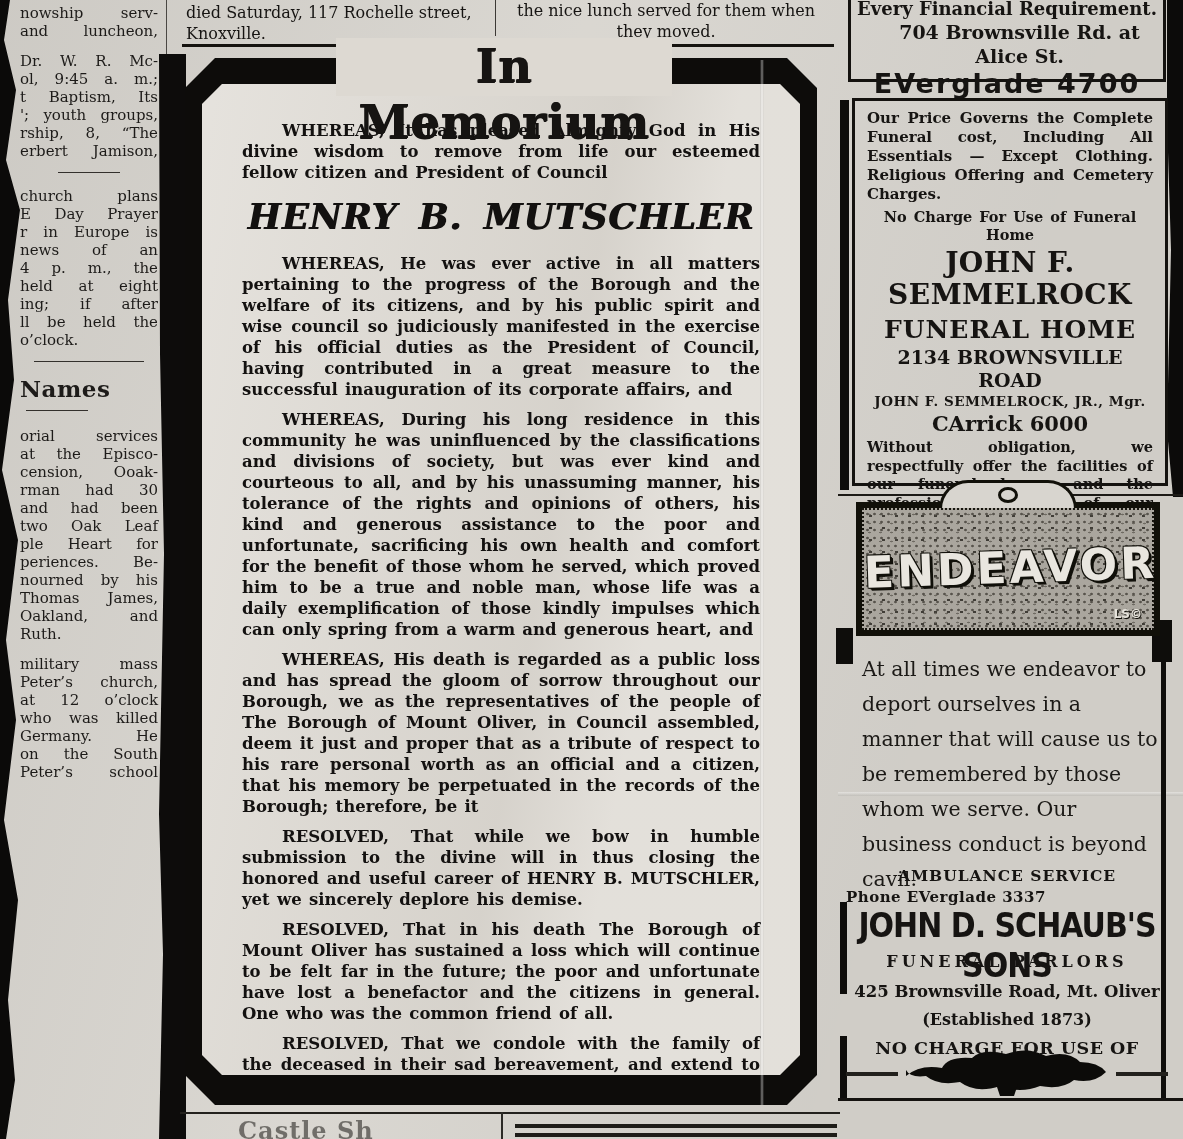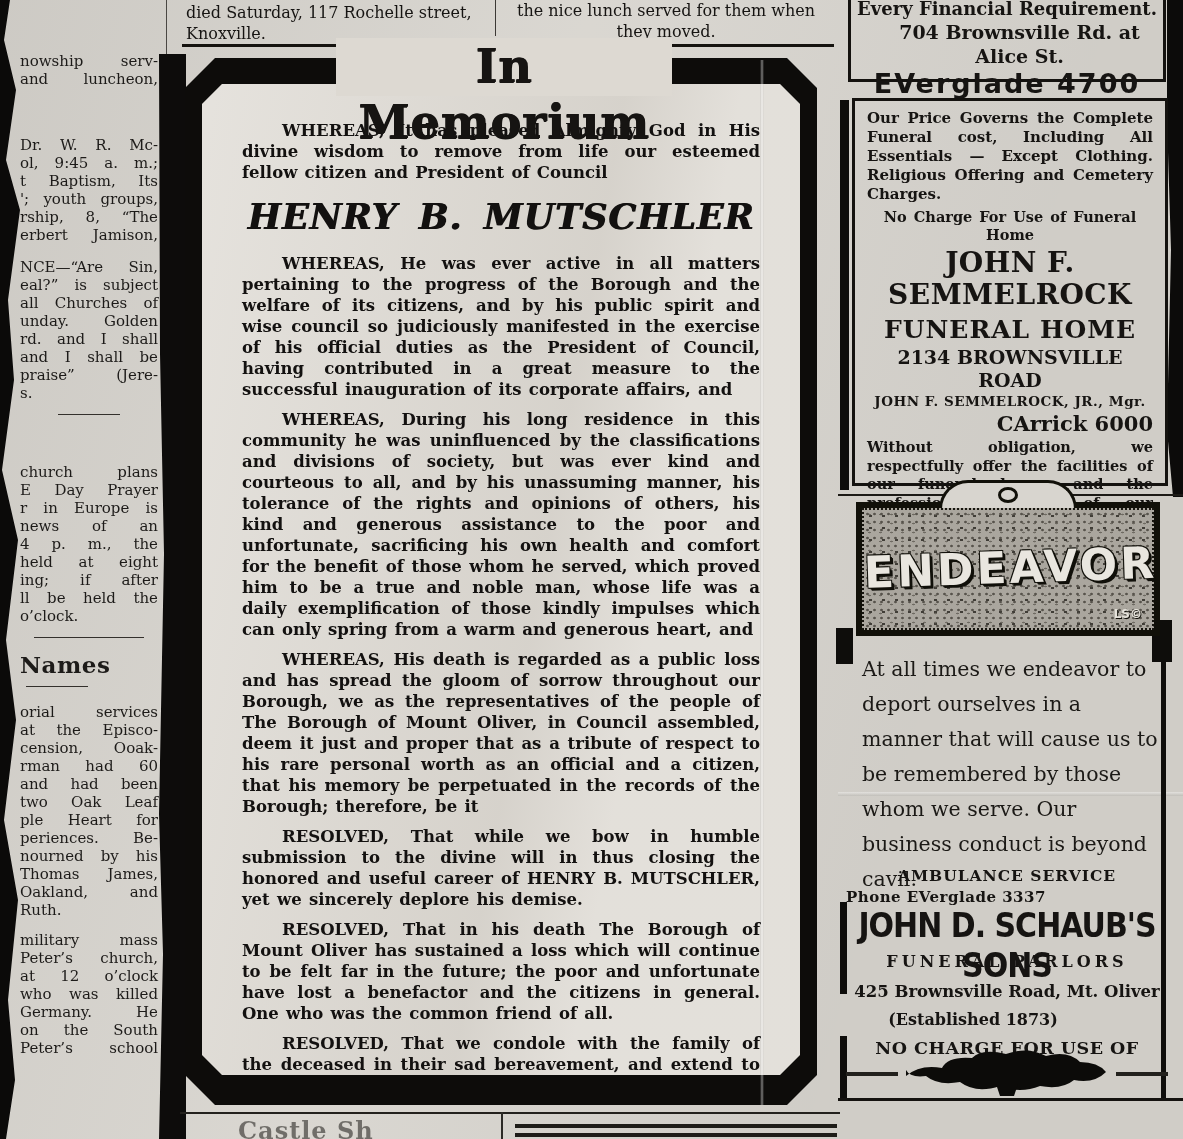--- a/index.html
+++ b/index.html
@@ -26,7 +26,7 @@
 
   
   .left-col{left:20px; top:4px; width:138px; font:400 15px/18px "DejaVu Serif", serif; color:#1d1b19;}
-  .lc-block{text-align:justify; text-align-last:justify; margin-bottom:12px;margin-top:48px;}
+  .lc-block{text-align:justify; text-align-last:justify; margin-bottom:12px;}
   .lc-rule{width:62px; height:1px; background:#33302c; margin:10px auto 14px auto;}
   .lc-rule.long{width:110px;}
   .lc-heading{font:700 23px/26px "DejaVu Serif", serif; margin:4px 0 8px 0; letter-spacing:.5px;}

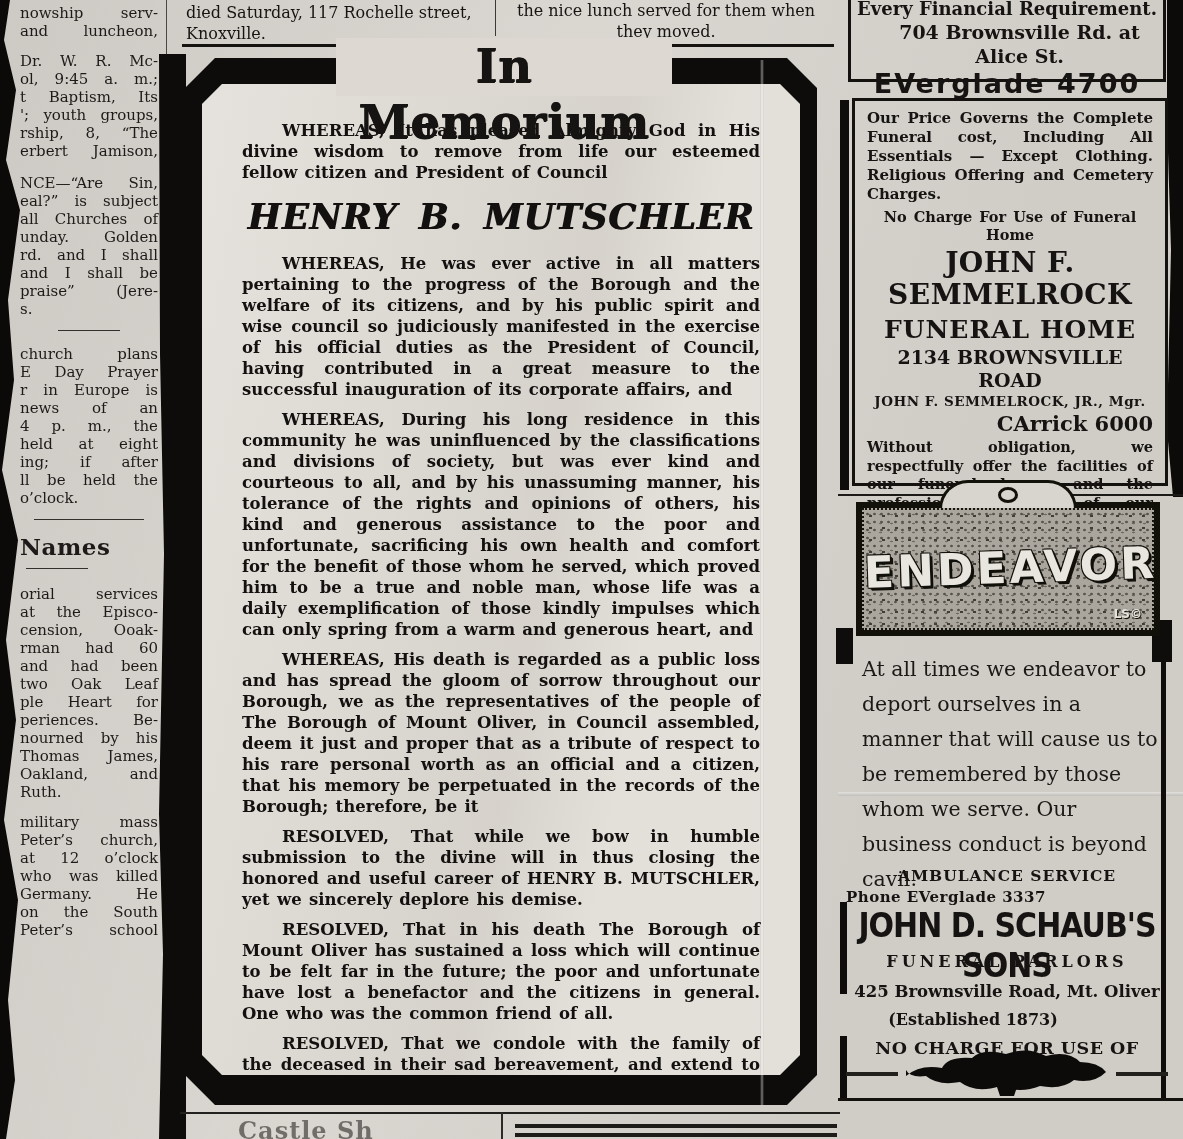--- a/index.html
+++ b/index.html
@@ -134,14 +134,6 @@
 '; youth groups,
 rship, 8, “The
 erbert Jamison,</div>
-    <div class="lc-block prelines" style="margin-top:14px">NCE—“Are Sin,
-eal?” is subject
-all Churches of
-unday.  Golden
-rd. and I shall
-and I shall be
-praise” (Jere-
-s.</div>
     <div class="lc-rule"></div>
     <div class="lc-block prelines">church plans
 E Day Prayer

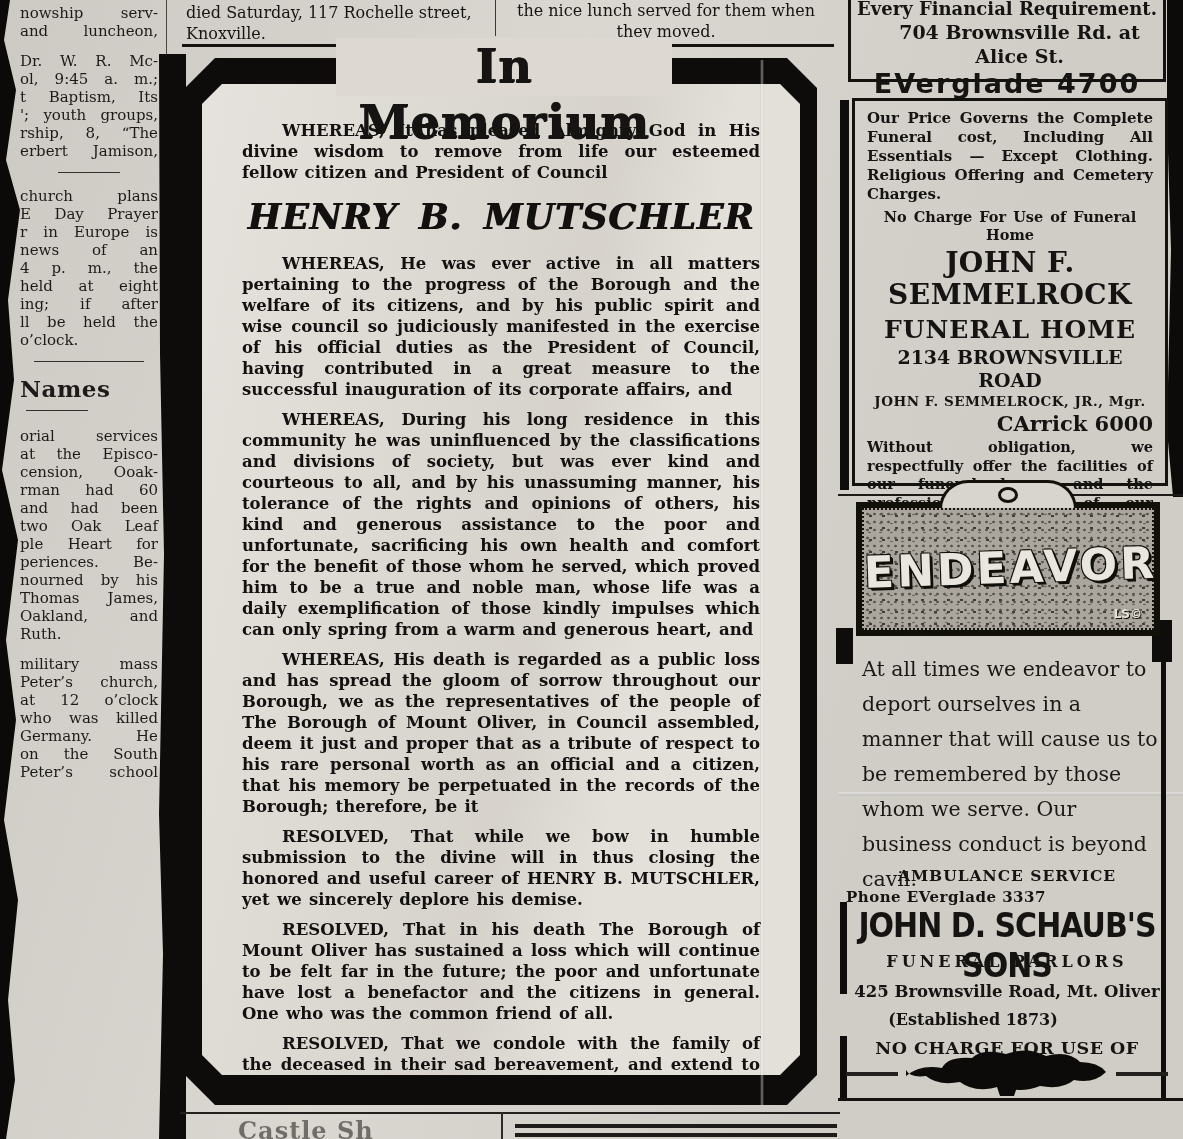--- a/index.html
+++ b/index.html
@@ -150,7 +150,7 @@
     <div class="lc-block prelines" style="margin-top:16px">orial services
 at the Episco-
 cension, Ooak-
-rman had 60
+rman had 30
 and had been
 two Oak Leaf
 ple Heart for

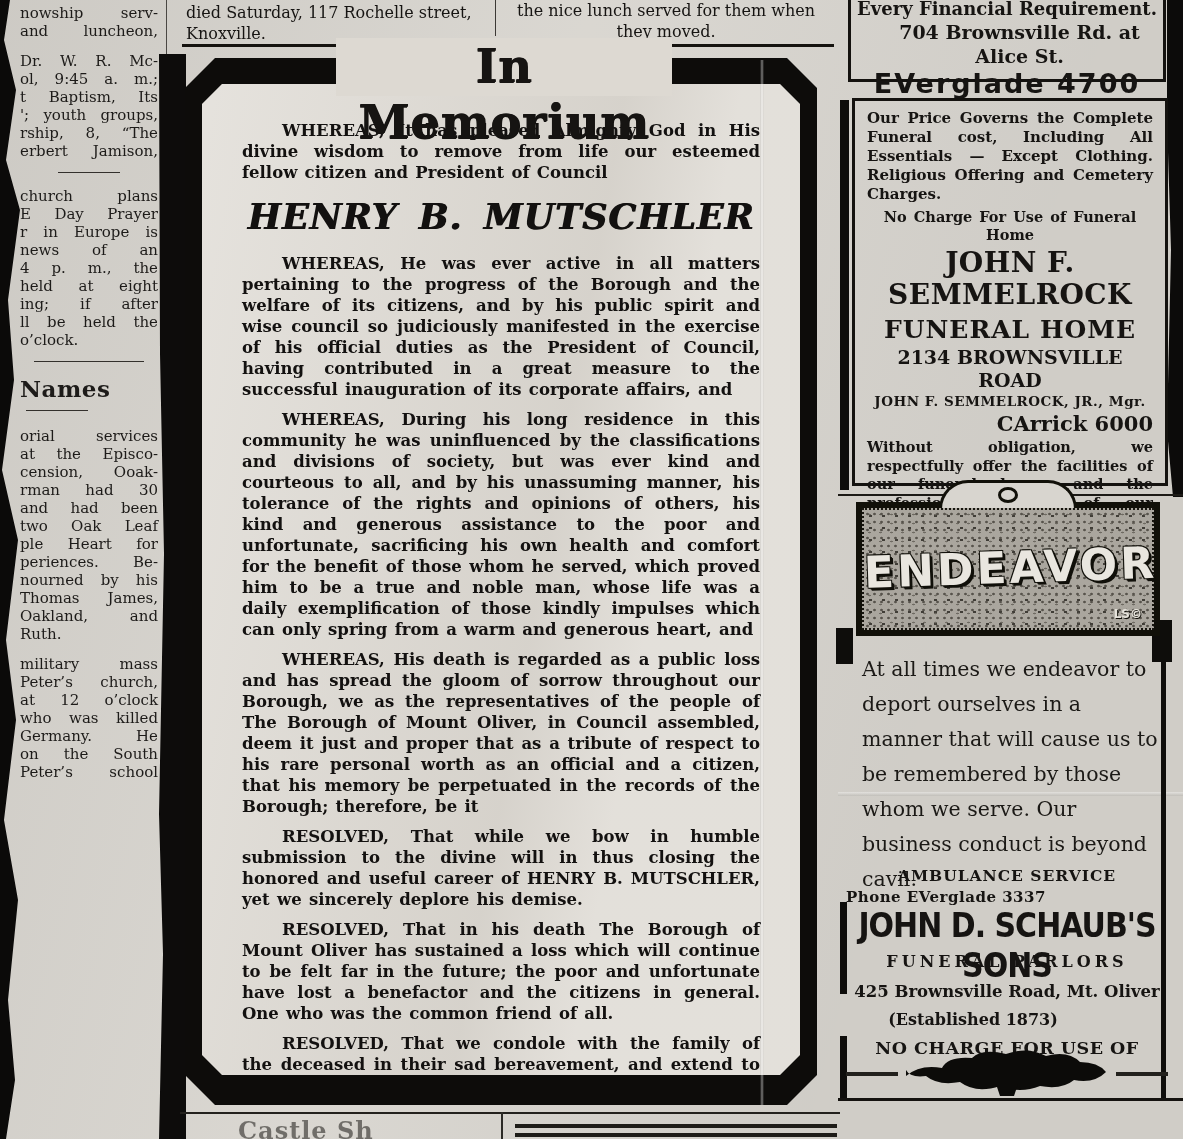--- a/index.html
+++ b/index.html
@@ -72,7 +72,7 @@
   .semmel-type{font:700 25px/29px "DejaVu Serif", serif; margin-top:4px; letter-spacing:1px;}
   .semmel-address{font:700 19px/23px "DejaVu Serif", serif; margin-top:2px;}
   .semmel-mgr{font:700 13.5px/17px "DejaVu Serif", serif; margin-top:1px; letter-spacing:.5px;}
-  .semmel-phone{font:700 21px/24px "DejaVu Serif", serif; margin-top:2px;text-align:right;}
+  .semmel-phone{font:700 21px/24px "DejaVu Serif", serif; margin-top:2px;}
   .semmel-est{font:700 15px/19px "DejaVu Serif", serif; margin-top:1px;}
   .semmel-body{font:700 14.5px/18.5px "DejaVu Serif", serif; text-align:justify; margin-top:2px; word-spacing:1px;}
   .semmel-below-rule{left:838px; top:494px; width:345px; height:2px; background:#1c1a16;}

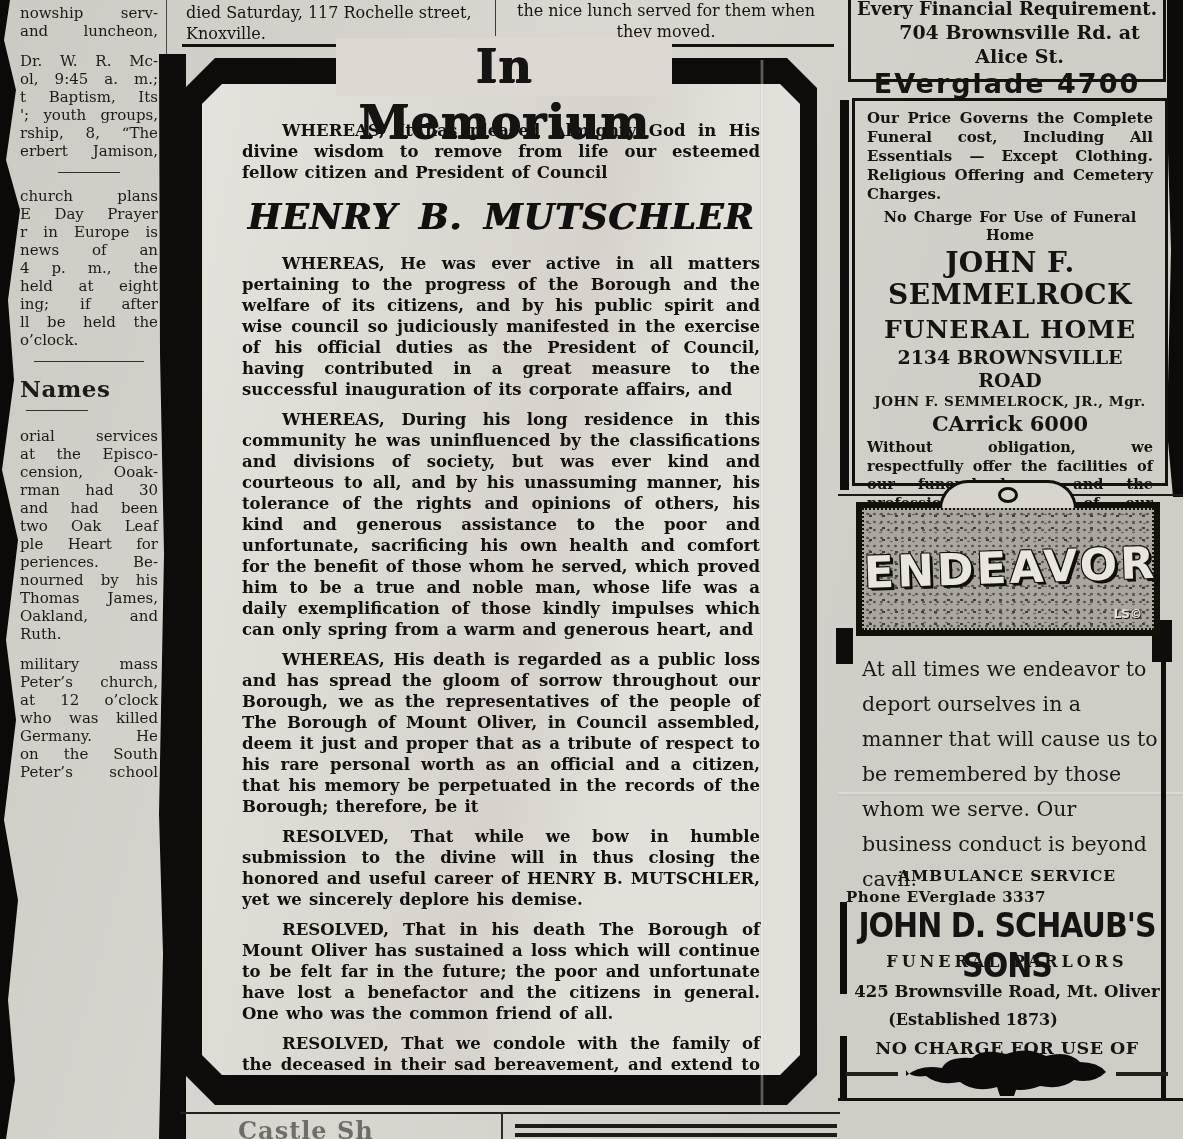--- a/index.html
+++ b/index.html
@@ -102,7 +102,7 @@
   .schaub-name{left:840px; top:910px; width:334px; text-align:center; font:800 30px/36px "DejaVu Sans", sans-serif; letter-spacing:-1px; transform:scaleY(1.12);}
   .schaub-type{left:846px; top:952px; width:322px; text-align:center; font:700 16px/20px "DejaVu Serif", serif; letter-spacing:4px;}
   .schaub-address{left:846px; top:982px; width:322px; text-align:center; font:700 16.5px/20px "DejaVu Serif", serif;}
-  .schaub-est{left:812px; top:1010px; width:322px; text-align:center; font:700 16px/20px "DejaVu Serif", serif;}
+  .schaub-est{left:846px; top:1010px; width:322px; text-align:center; font:700 16px/20px "DejaVu Serif", serif;}
   .schaub-nocharge{left:846px; top:1038px; width:322px; text-align:center; font:700 17.5px/21px "DejaVu Serif", serif; letter-spacing:.5px;}
   .schaub-bar1{left:840px; top:902px; width:7px; height:92px; background:#0e0d0b;}
   .schaub-bar2{left:840px; top:1036px; width:7px; height:62px; background:#0e0d0b;}

